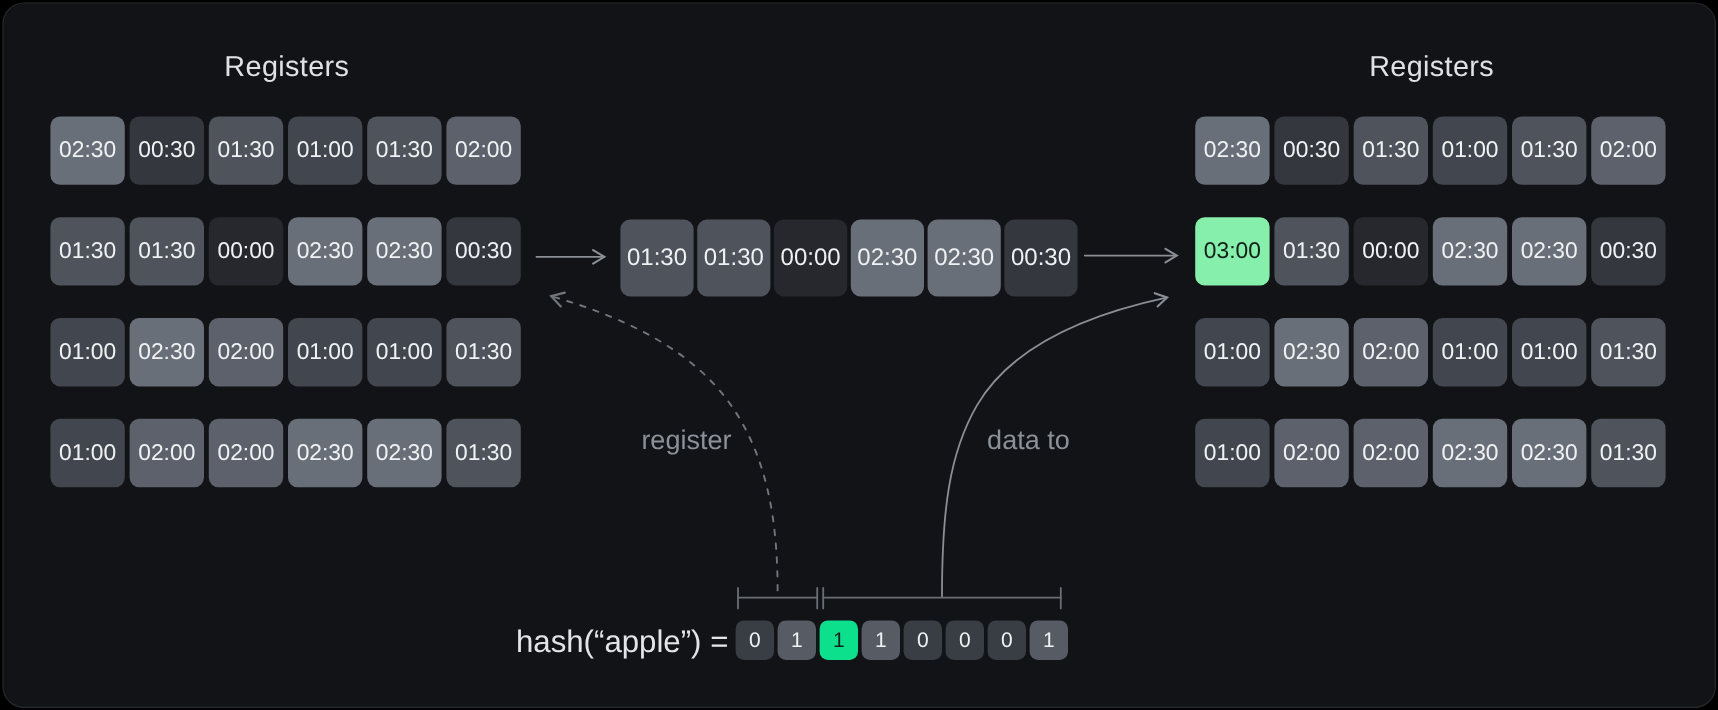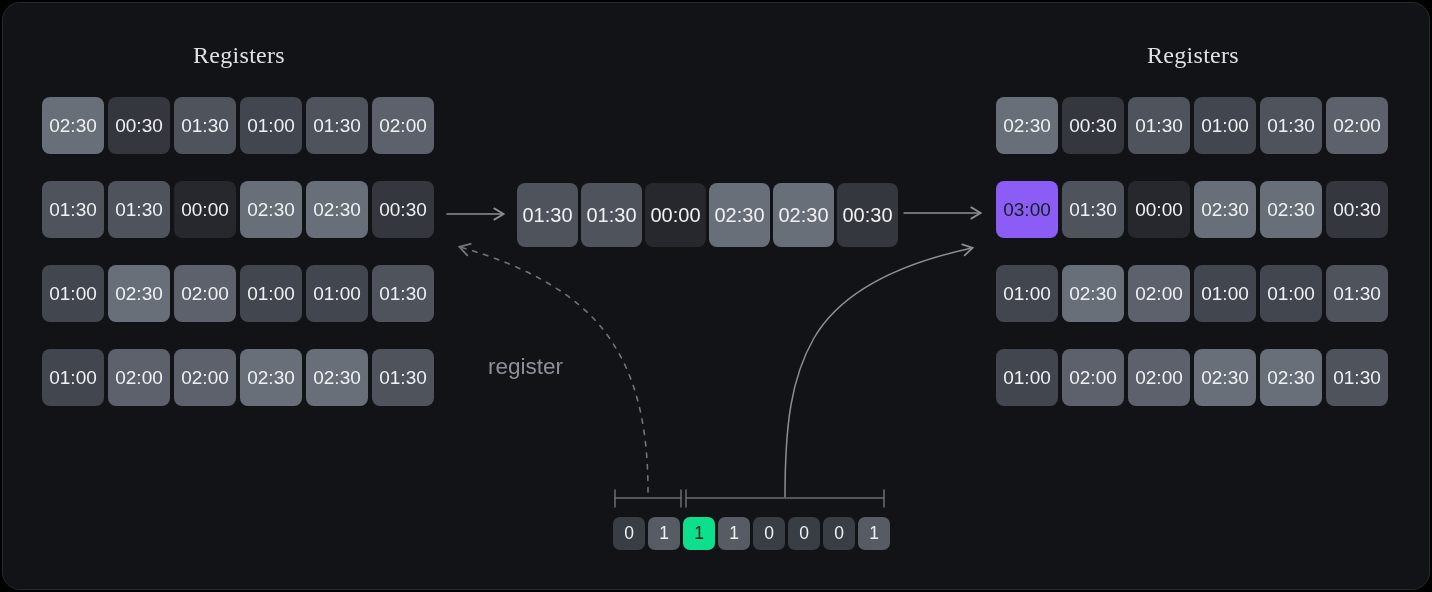--- a/index.html
+++ b/index.html
@@ -10,7 +10,7 @@
   .overlay{position:absolute;left:0;top:0;pointer-events:none;}
 
   .grid-title{position:absolute;top:42px;width:394px;text-align:center;
-    color:var(--title-text);font-size:24px;letter-spacing:.3px;font-family:Liberation Serif, serif;}
+    color:var(--title-text);font-size:24px;letter-spacing:.3px;}
   .title-left{left:42px;}
   .title-right{left:996px;}
 

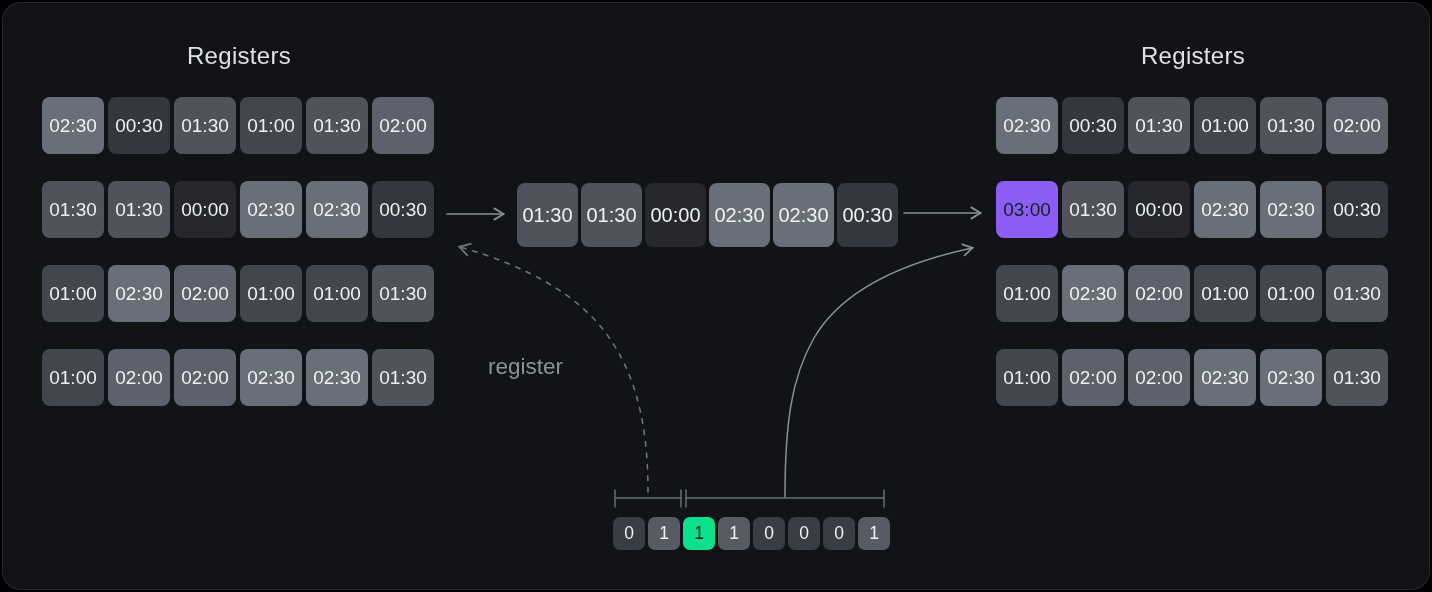--- a/index.html
+++ b/index.html
@@ -113,7 +113,7 @@
       <div class="cell" style="background: rgb(66, 70, 78);">01:00</div>
       <div class="cell" style="background: rgb(78, 83, 92);">01:30</div>
       <div class="cell" style="background: rgb(92, 97, 107);">02:00</div>
-      <div class="cell hl" style="background: #8b5cf6;">03:00</div>
+      <div class="cell hl" style="background: #86efac;">03:00</div>
       <div class="cell" style="background: rgb(78, 83, 92);">01:30</div>
       <div class="cell" style="background: rgb(38, 40, 45);">00:00</div>
       <div class="cell" style="background: rgb(105, 111, 121);">02:30</div>

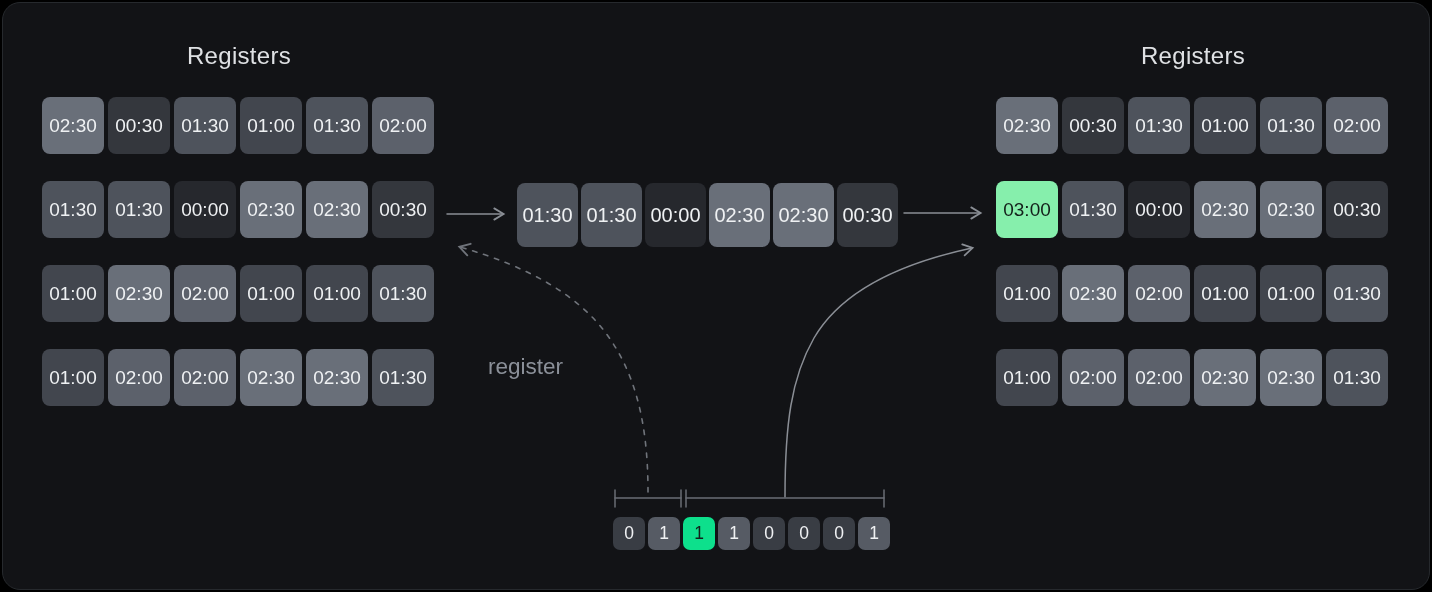--- a/index.html
+++ b/index.html
@@ -25,7 +25,7 @@
   .mid-row .cell{width:61px;height:64px;font-size:20px;}
   .cell.hl{color:var(--highlight-text);}
 
-  .note{position:absolute;width:168px;color:var(--muted-text);
+  .note{position:absolute;width:168px;text-align:center;color:var(--muted-text);
     font-size:22.5px;line-height:30px;}
   .note-left{left:488px;top:352px;}
   .note-right{left:773px;top:352px;}

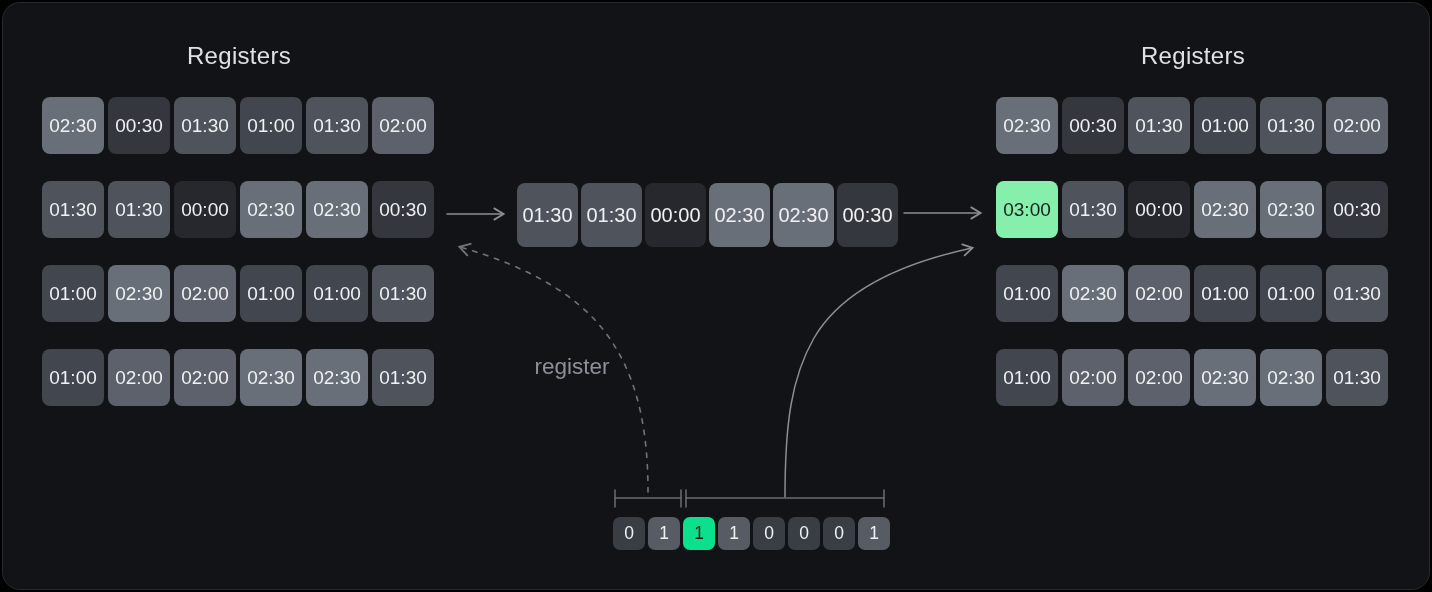--- a/index.html
+++ b/index.html
@@ -146,6 +146,7 @@
     <div>register</div>
   </div>
   <div class="note note-right">
+    <div>data to</div>
   </div>
 
   <div class="bits" id="bits">

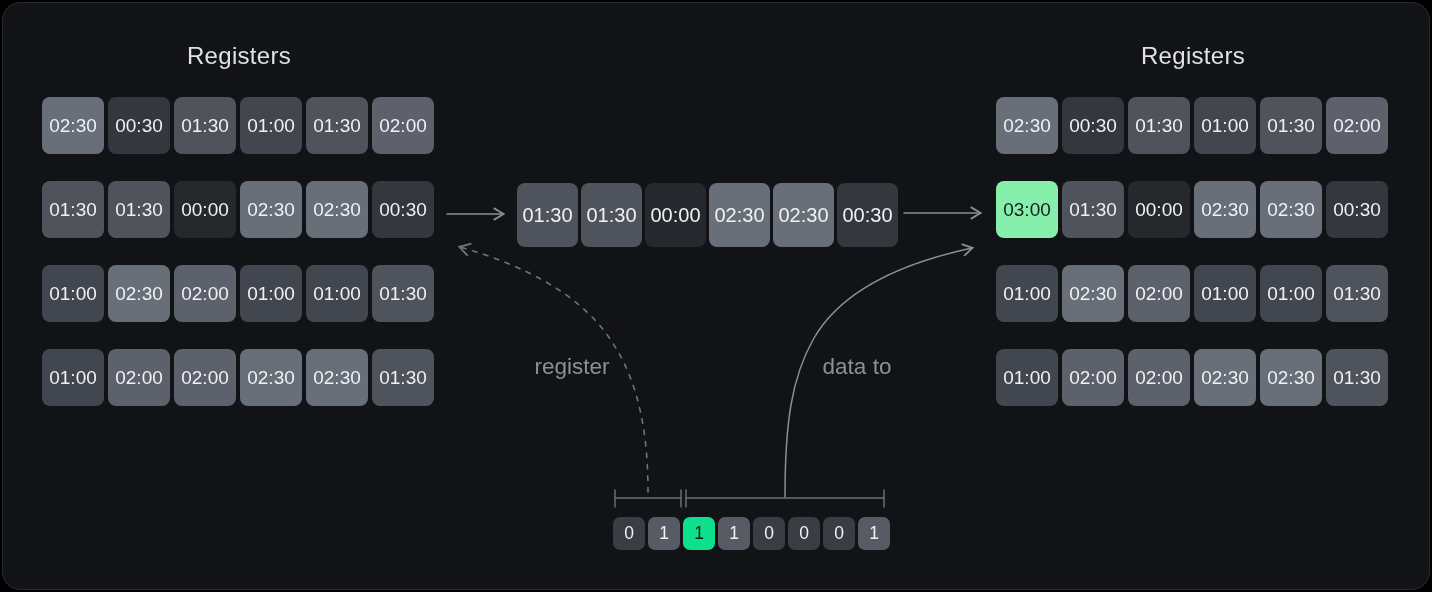--- a/index.html
+++ b/index.html
@@ -149,6 +149,7 @@
     <div>data to</div>
   </div>
 
+  <div class="hash-label">hash(“apple”) =</div>
   <div class="bits" id="bits">
       <div class="bit" style="background: rgb(57, 61, 68);">0</div>
       <div class="bit" style="background: rgb(86, 91, 100);">1</div>

